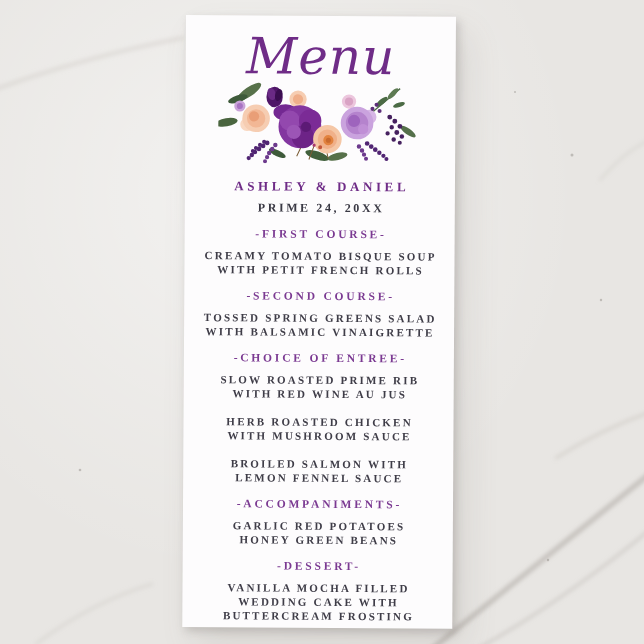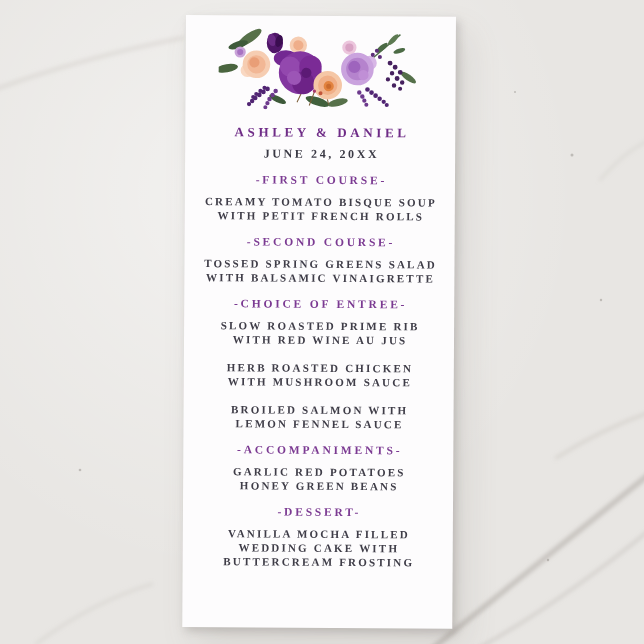--- a/index.html
+++ b/index.html
@@ -78,6 +78,7 @@
 
   <div class="card">
 
+    <div class="menu-script">Menu</div>
 
     <svg class="floral" width="204" height="82" viewBox="0 0 200 80">
 

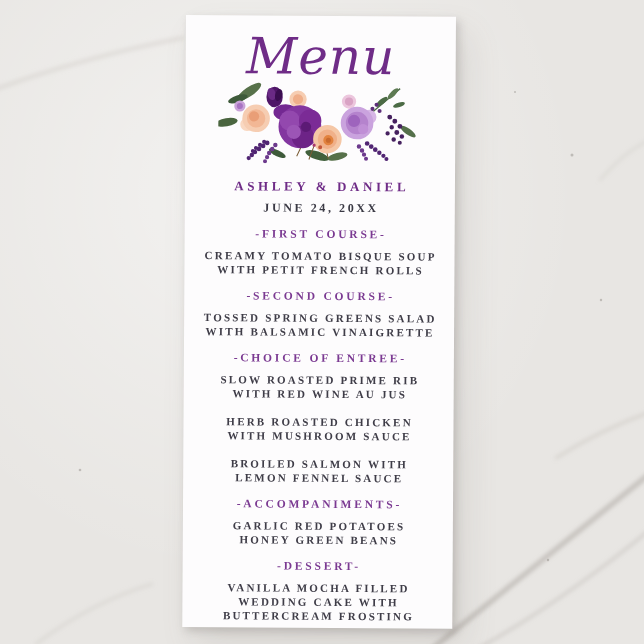--- a/index.html
+++ b/index.html
@@ -188,7 +188,7 @@
     </svg>
 
     <div class="names">ASHLEY &amp; DANIEL</div>
-    <div class="date">JUNE 24, 20XX</div>
+    <div class="date">PRIME 24, 20XX</div>
 
     <div class="section">
       <div class="sec-header">-FIRST COURSE-</div>

